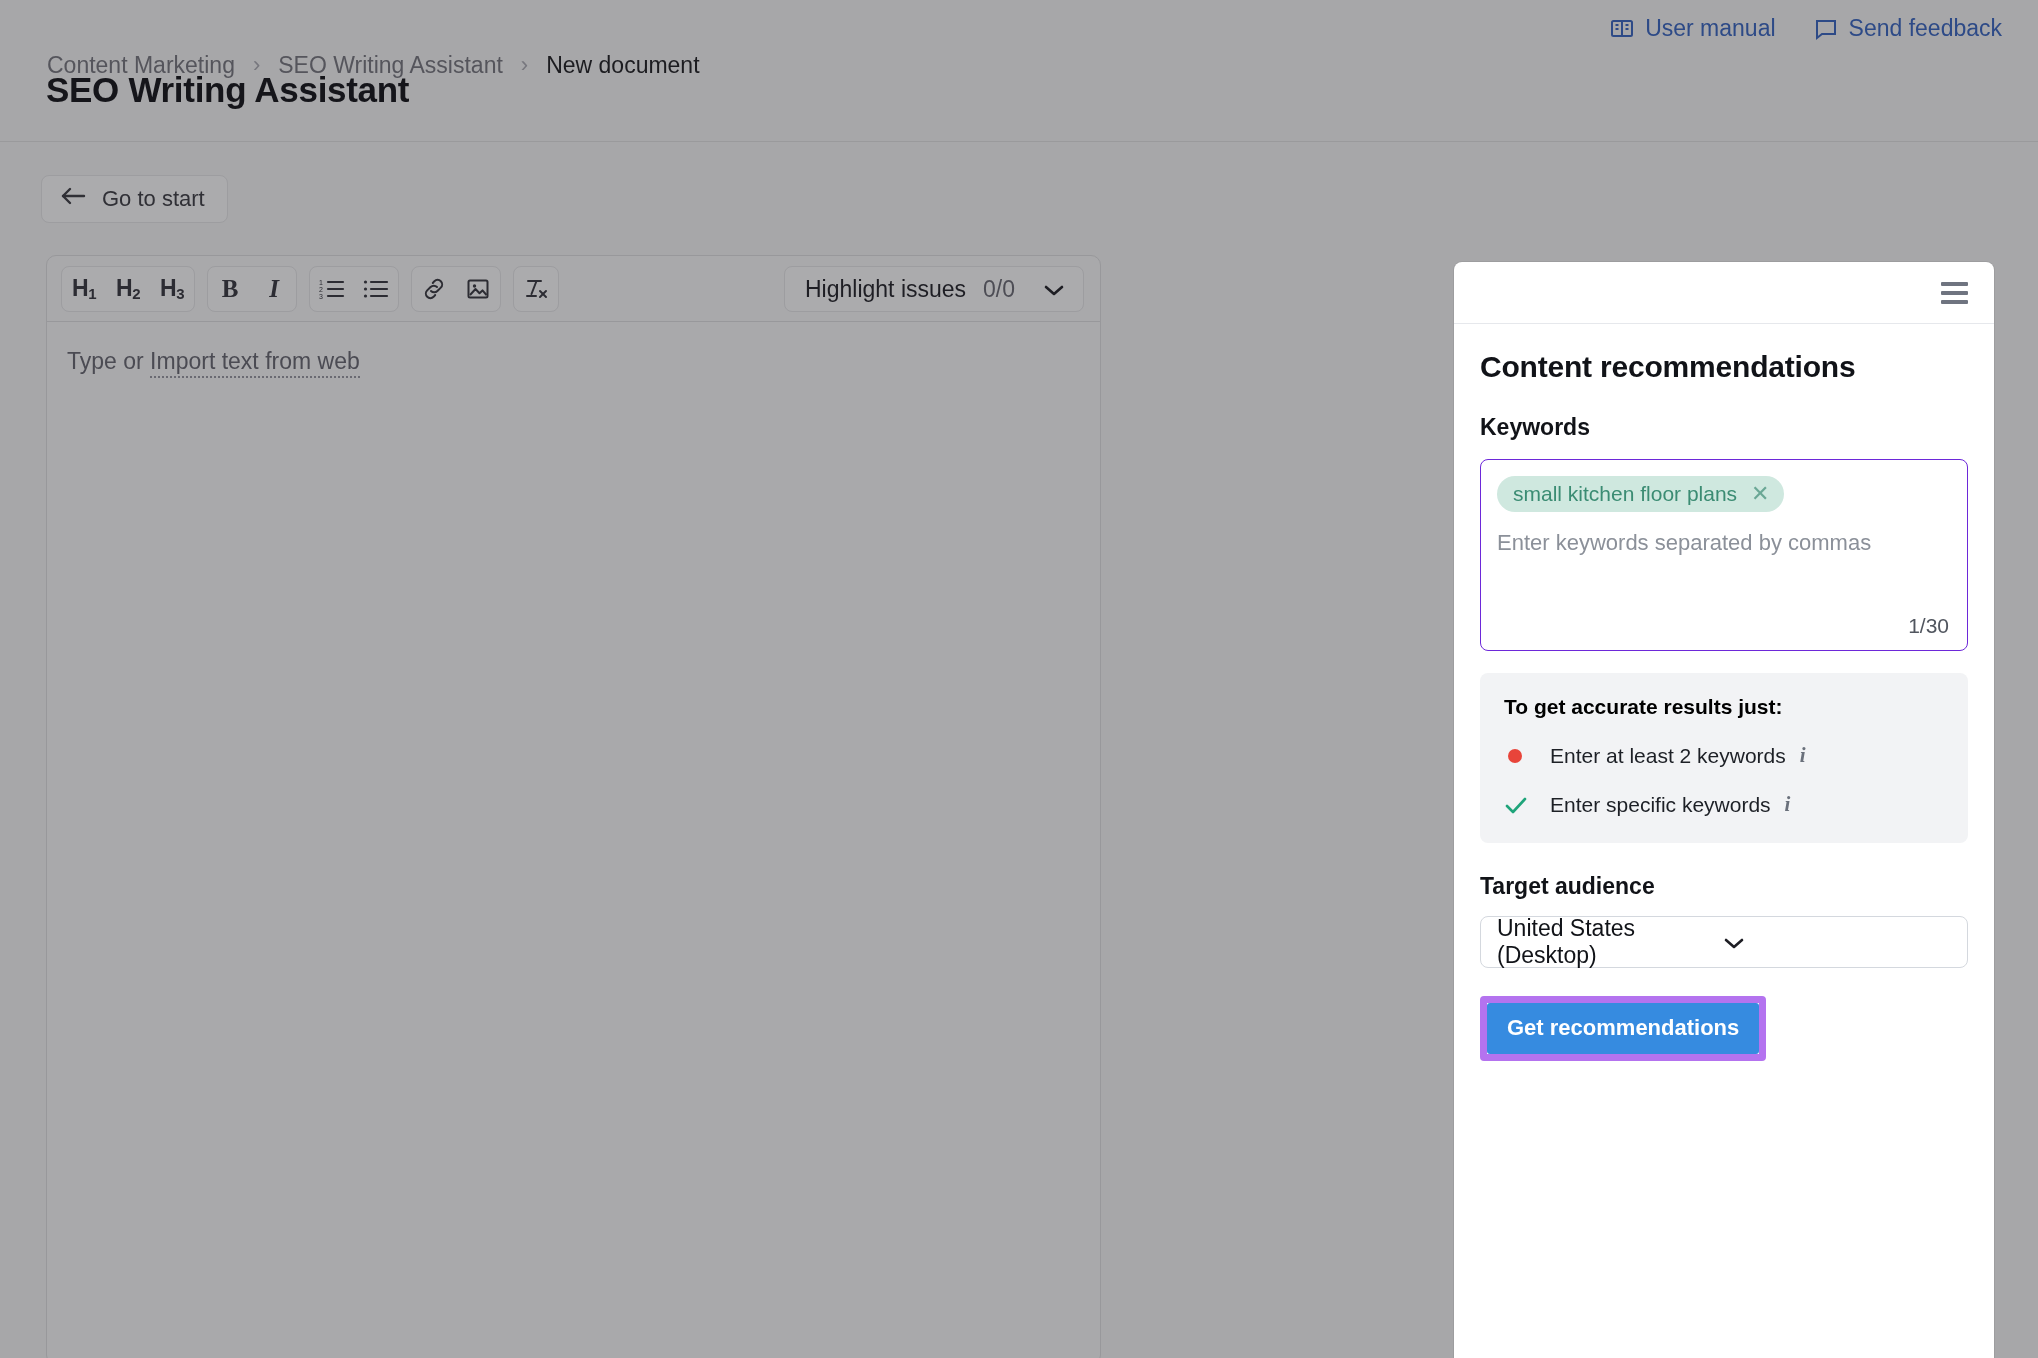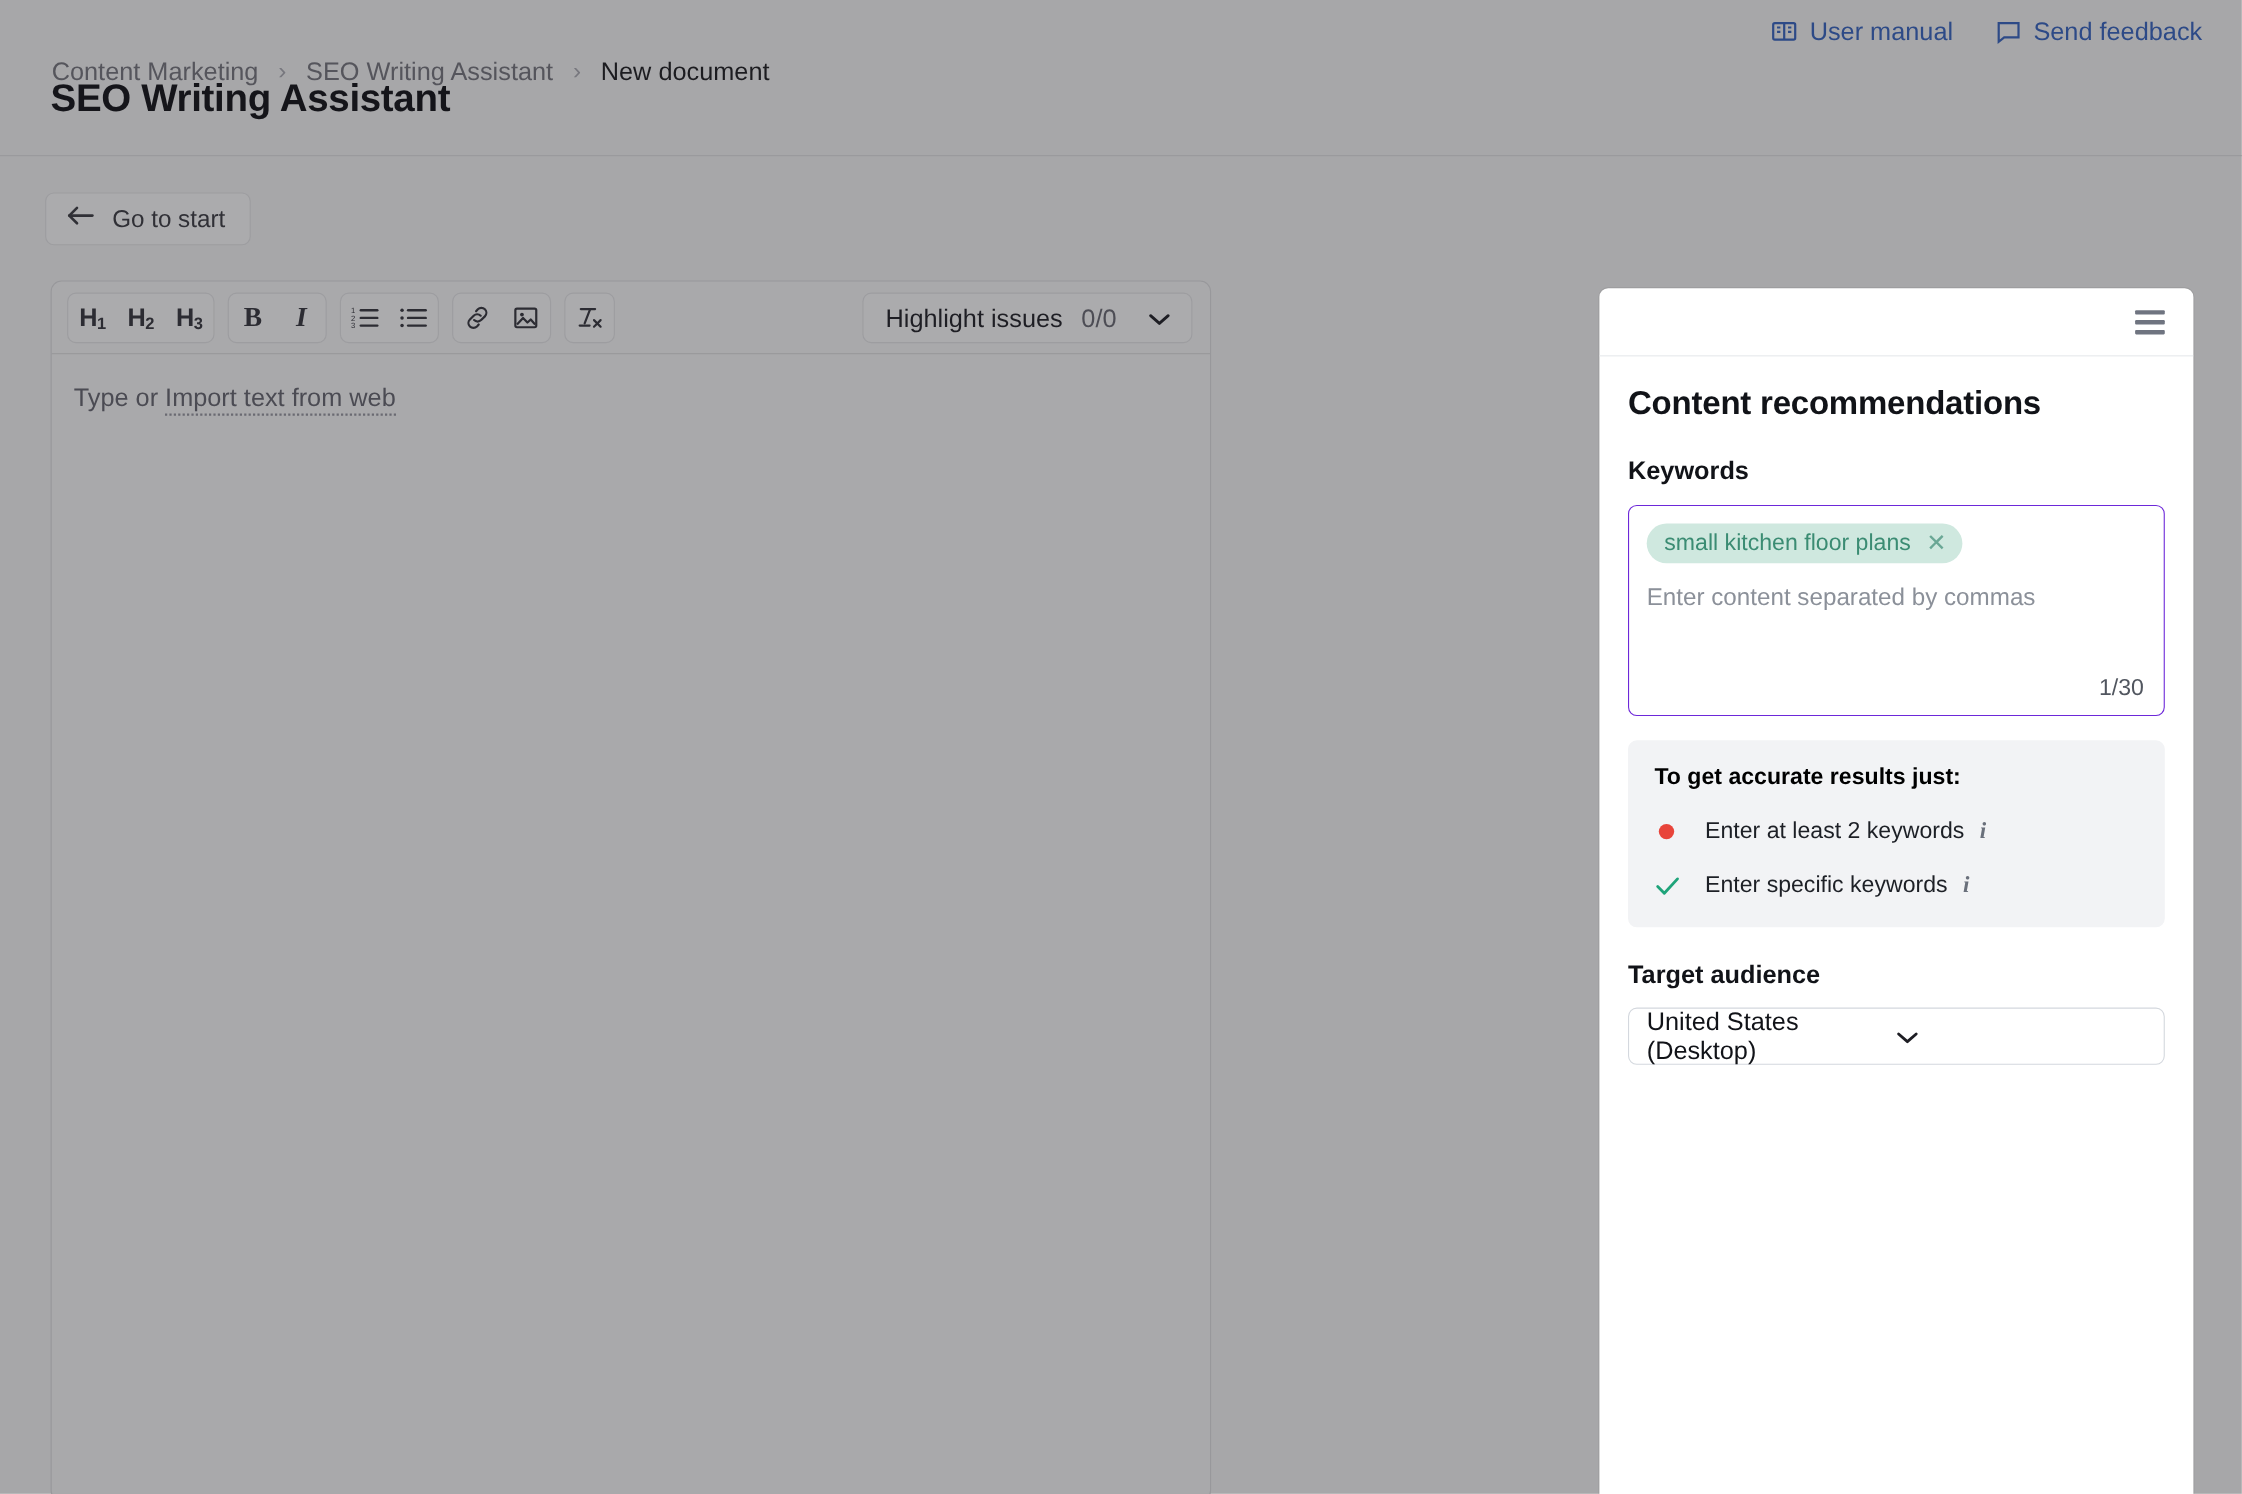--- a/index.html
+++ b/index.html
@@ -360,7 +360,7 @@
         <span>small kitchen floor plans</span>
         <span class="x">✕</span>
       </span>
-      <div class="kw-placeholder">Enter content separated by commas</div>
+      <div class="kw-placeholder">Enter keywords separated by commas</div>
       <div class="kw-counter">1/30</div>
     </div>
 

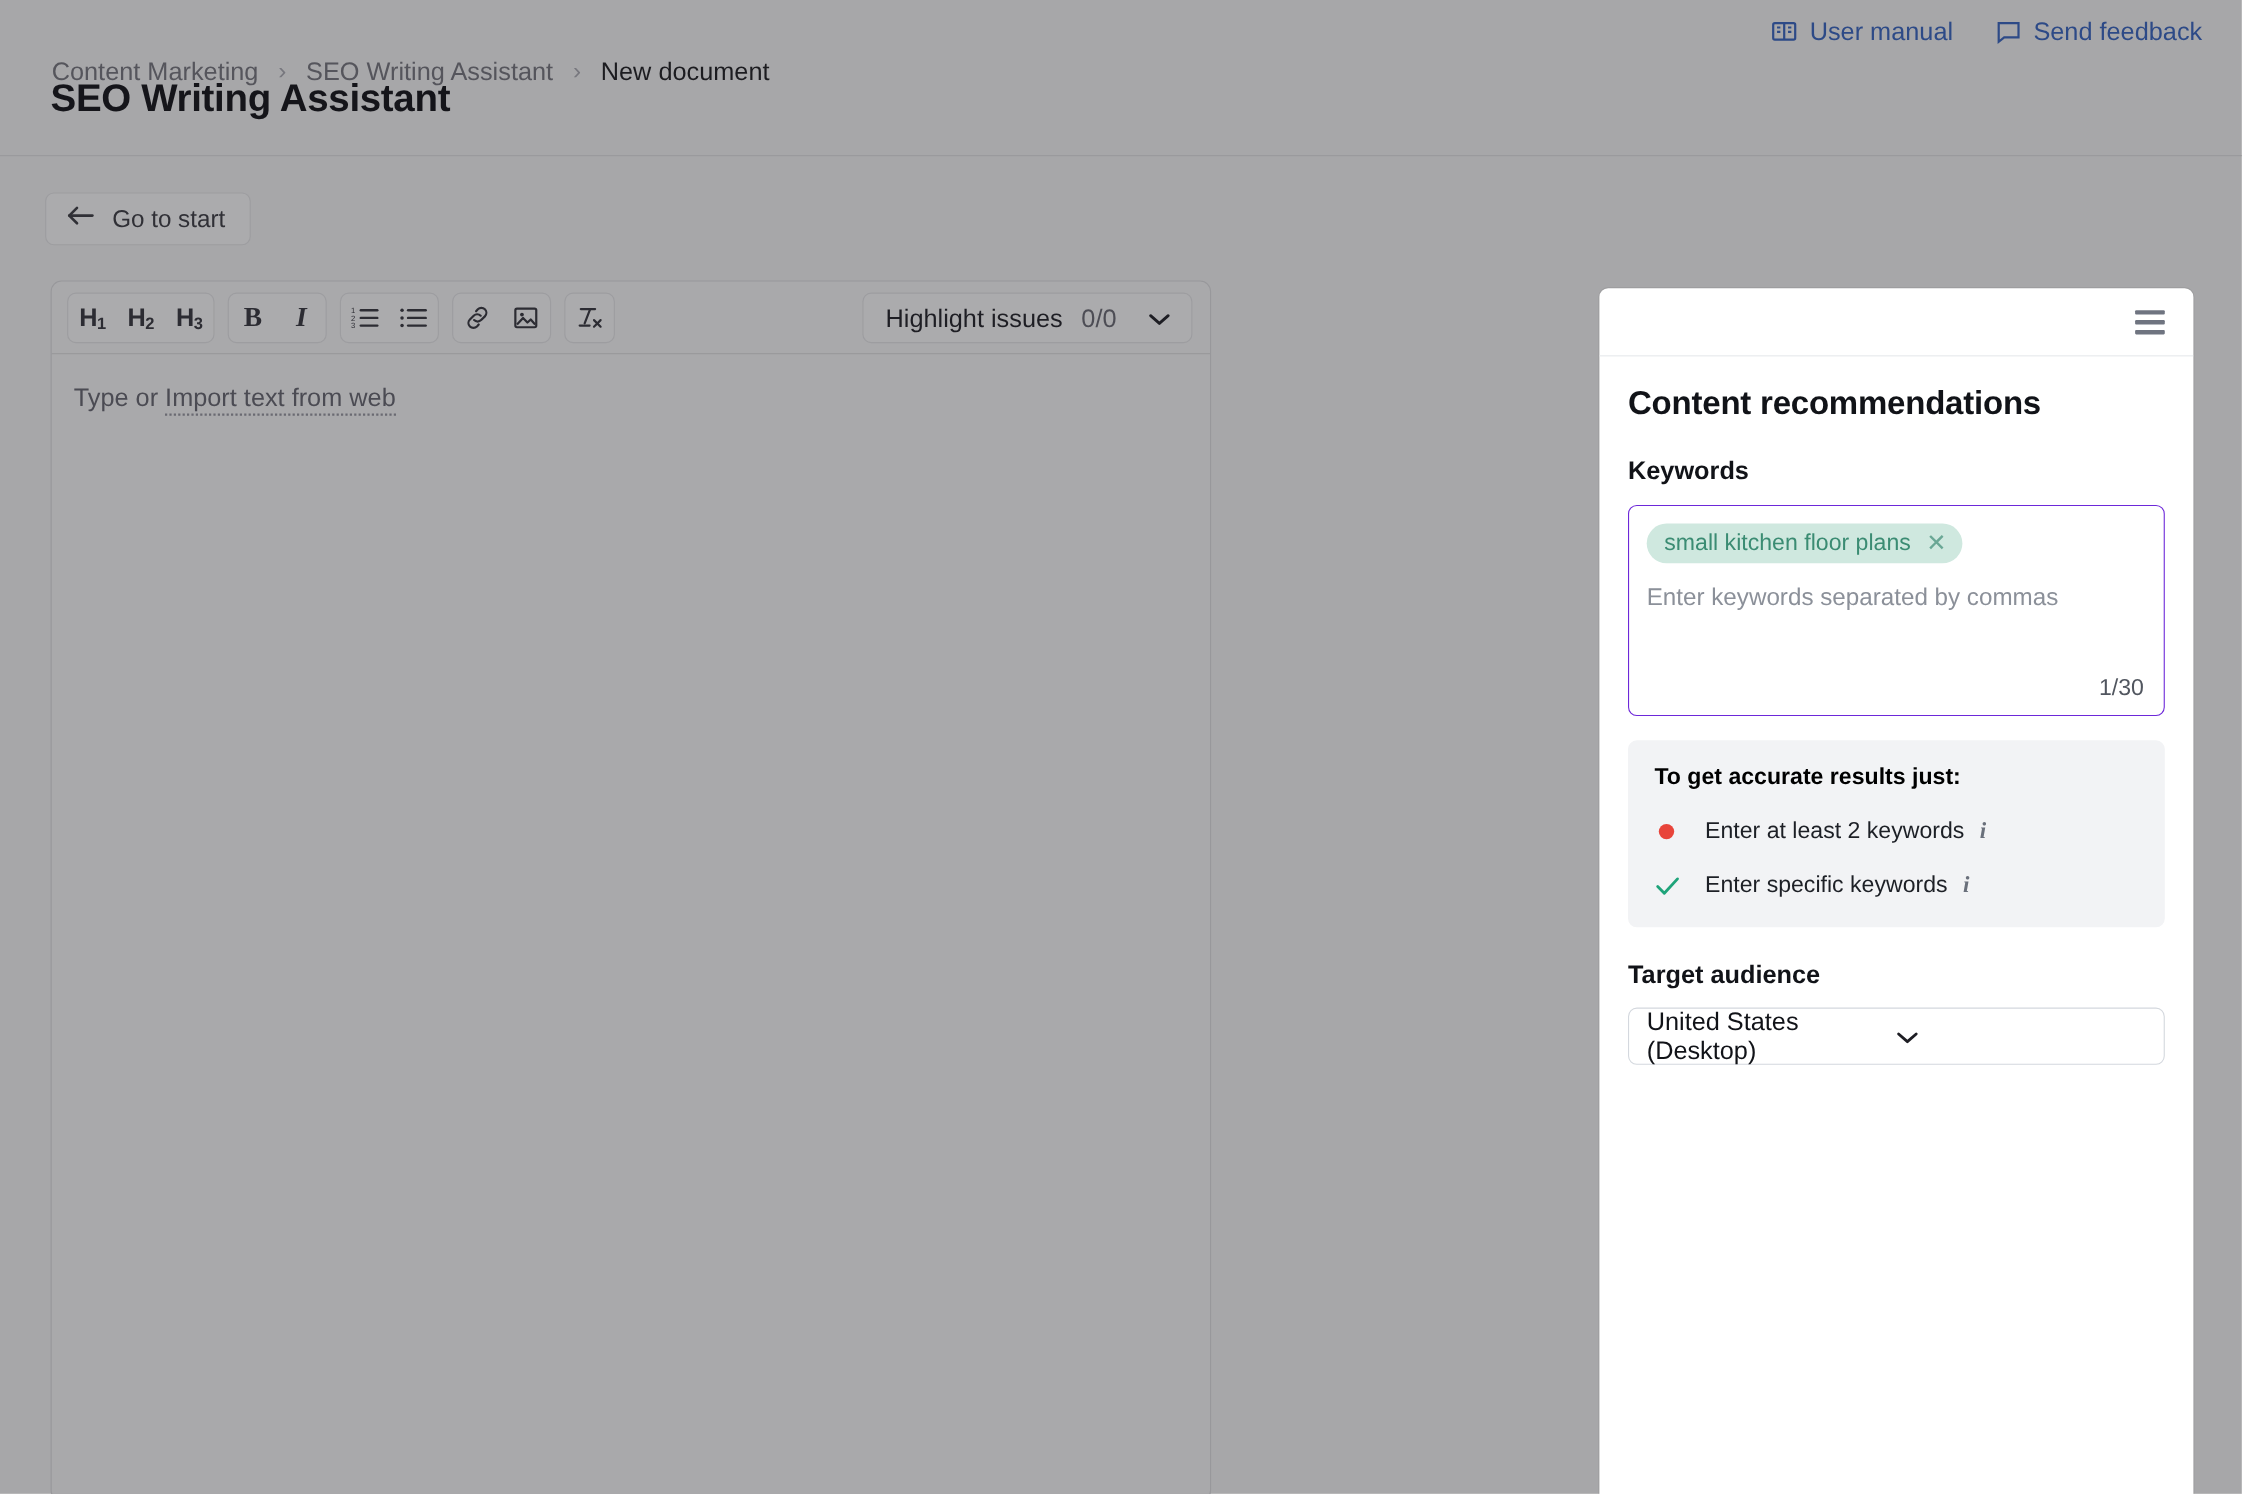--- a/index.html
+++ b/index.html
@@ -397,6 +397,9 @@
       </span>
     </div>
 
+    <div class="cta-wrap">
+      <span class="cta">Get recommendations</span>
+    </div>
   </div>
 </div>
 

